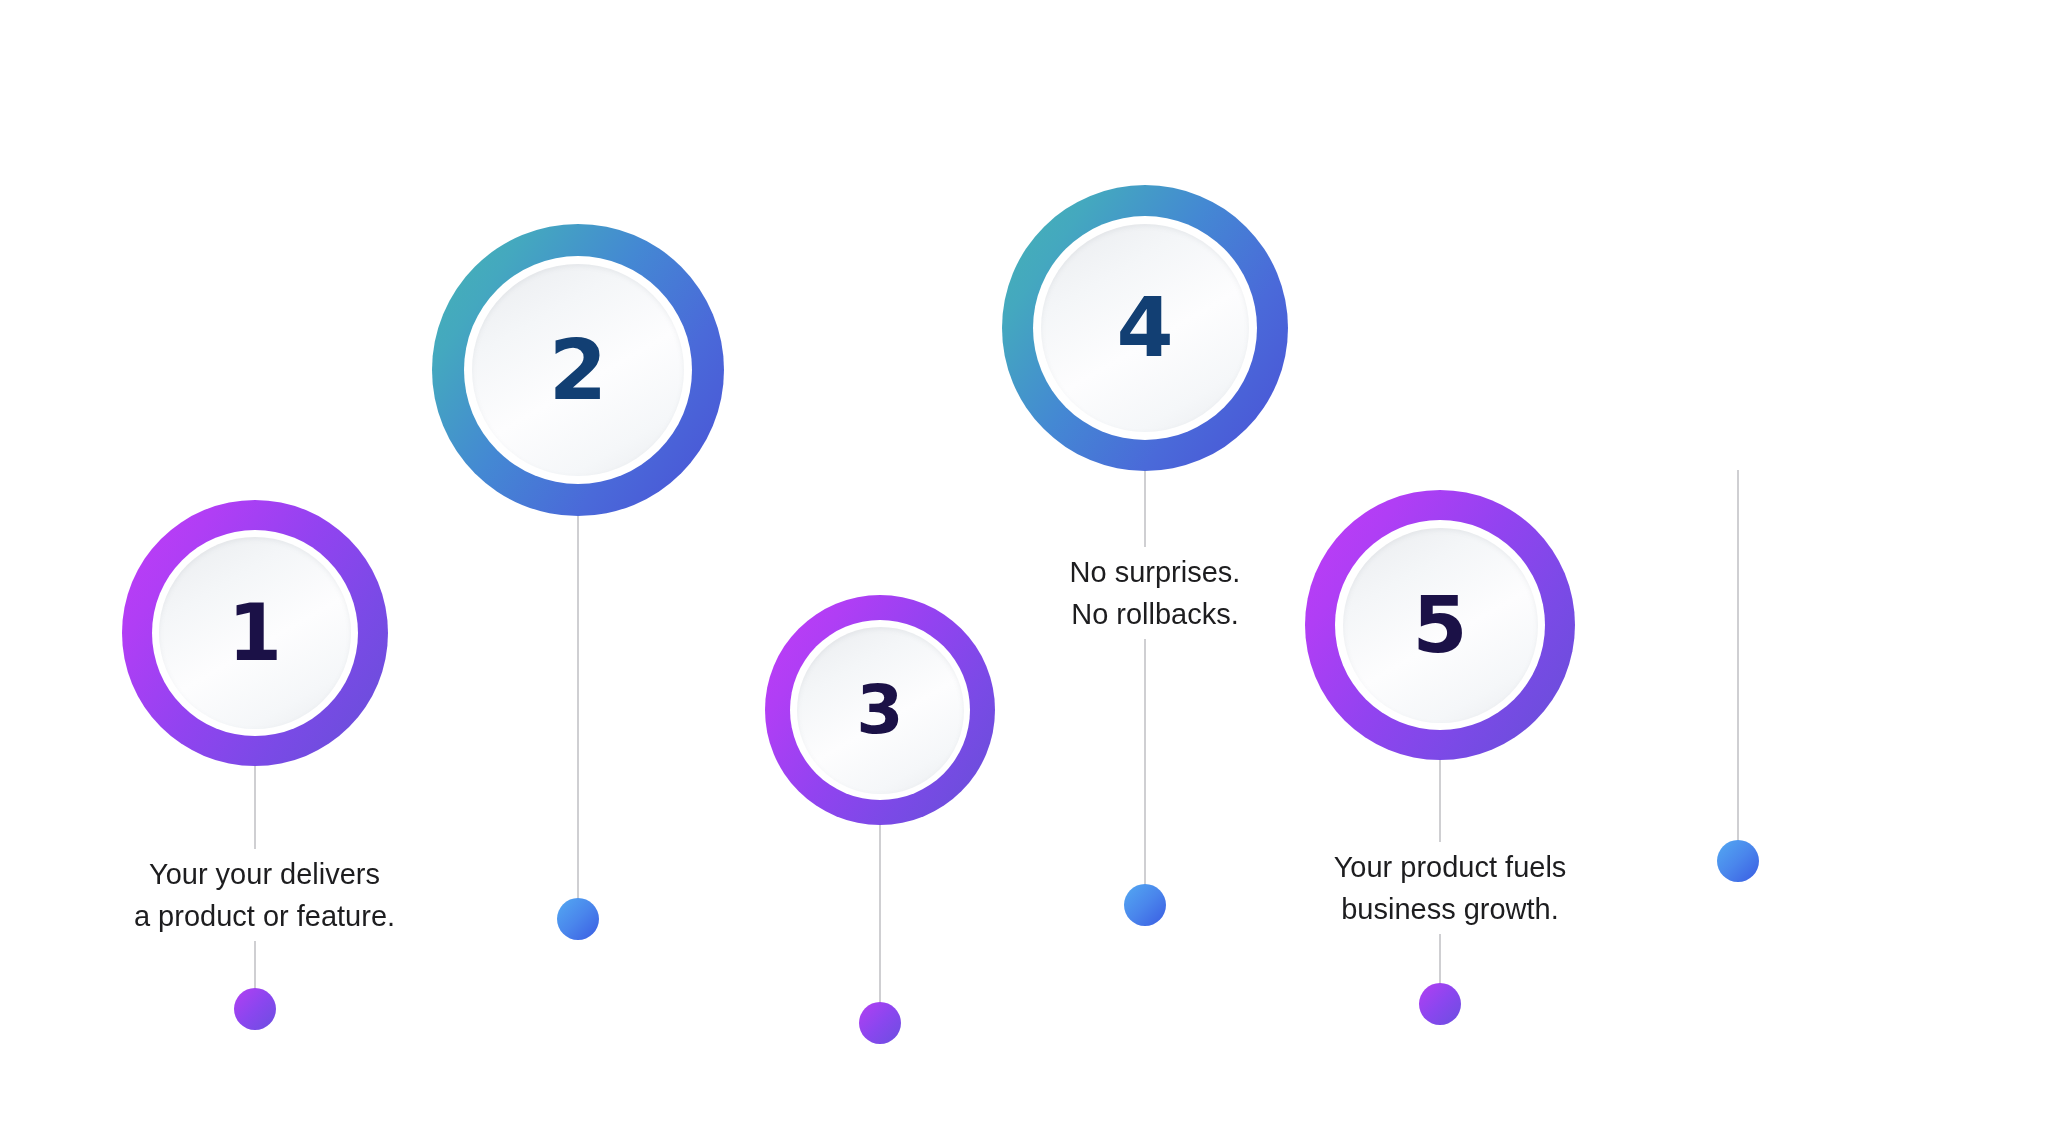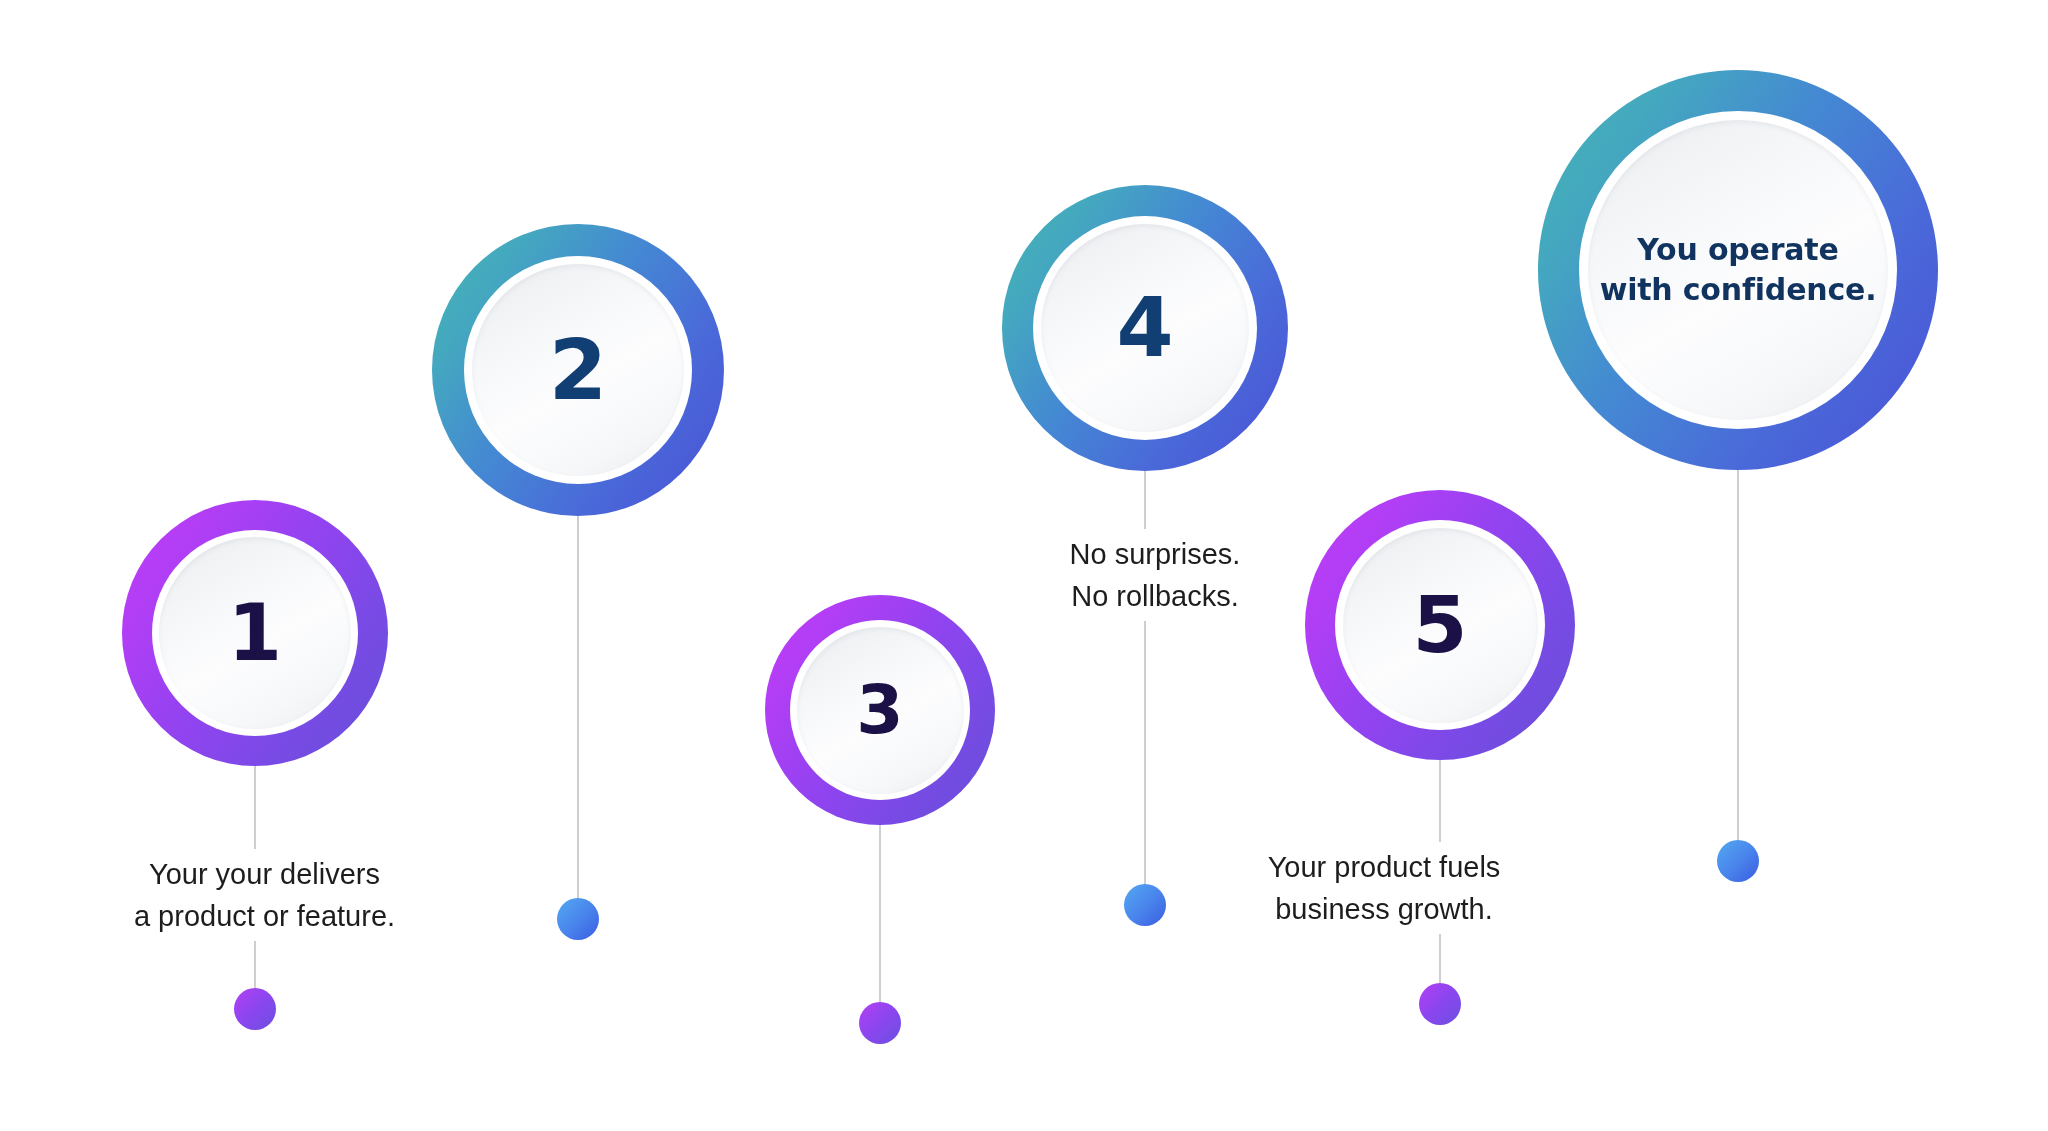--- a/index.html
+++ b/index.html
@@ -200,14 +200,6 @@
 
   <div class="connector" style="left:1737px; top:470px; height:390px;"></div>
 
-  <div class="node ring-teal" style="left:1538px; top:70px; width:400px; height:400px;">
-    <div class="gap" style="width:318px; height:318px;">
-      <div class="disc" style="width:300px; height:300px;">
-        <span class="node-text" style="font-size:30px; white-space:pre-line;">You operate
-with confidence.</span>
-      </div>
-    </div>
-  </div>
 
   <div class="dot blue" style="left:1717px; top:840px; width:42px; height:42px;"></div>
 

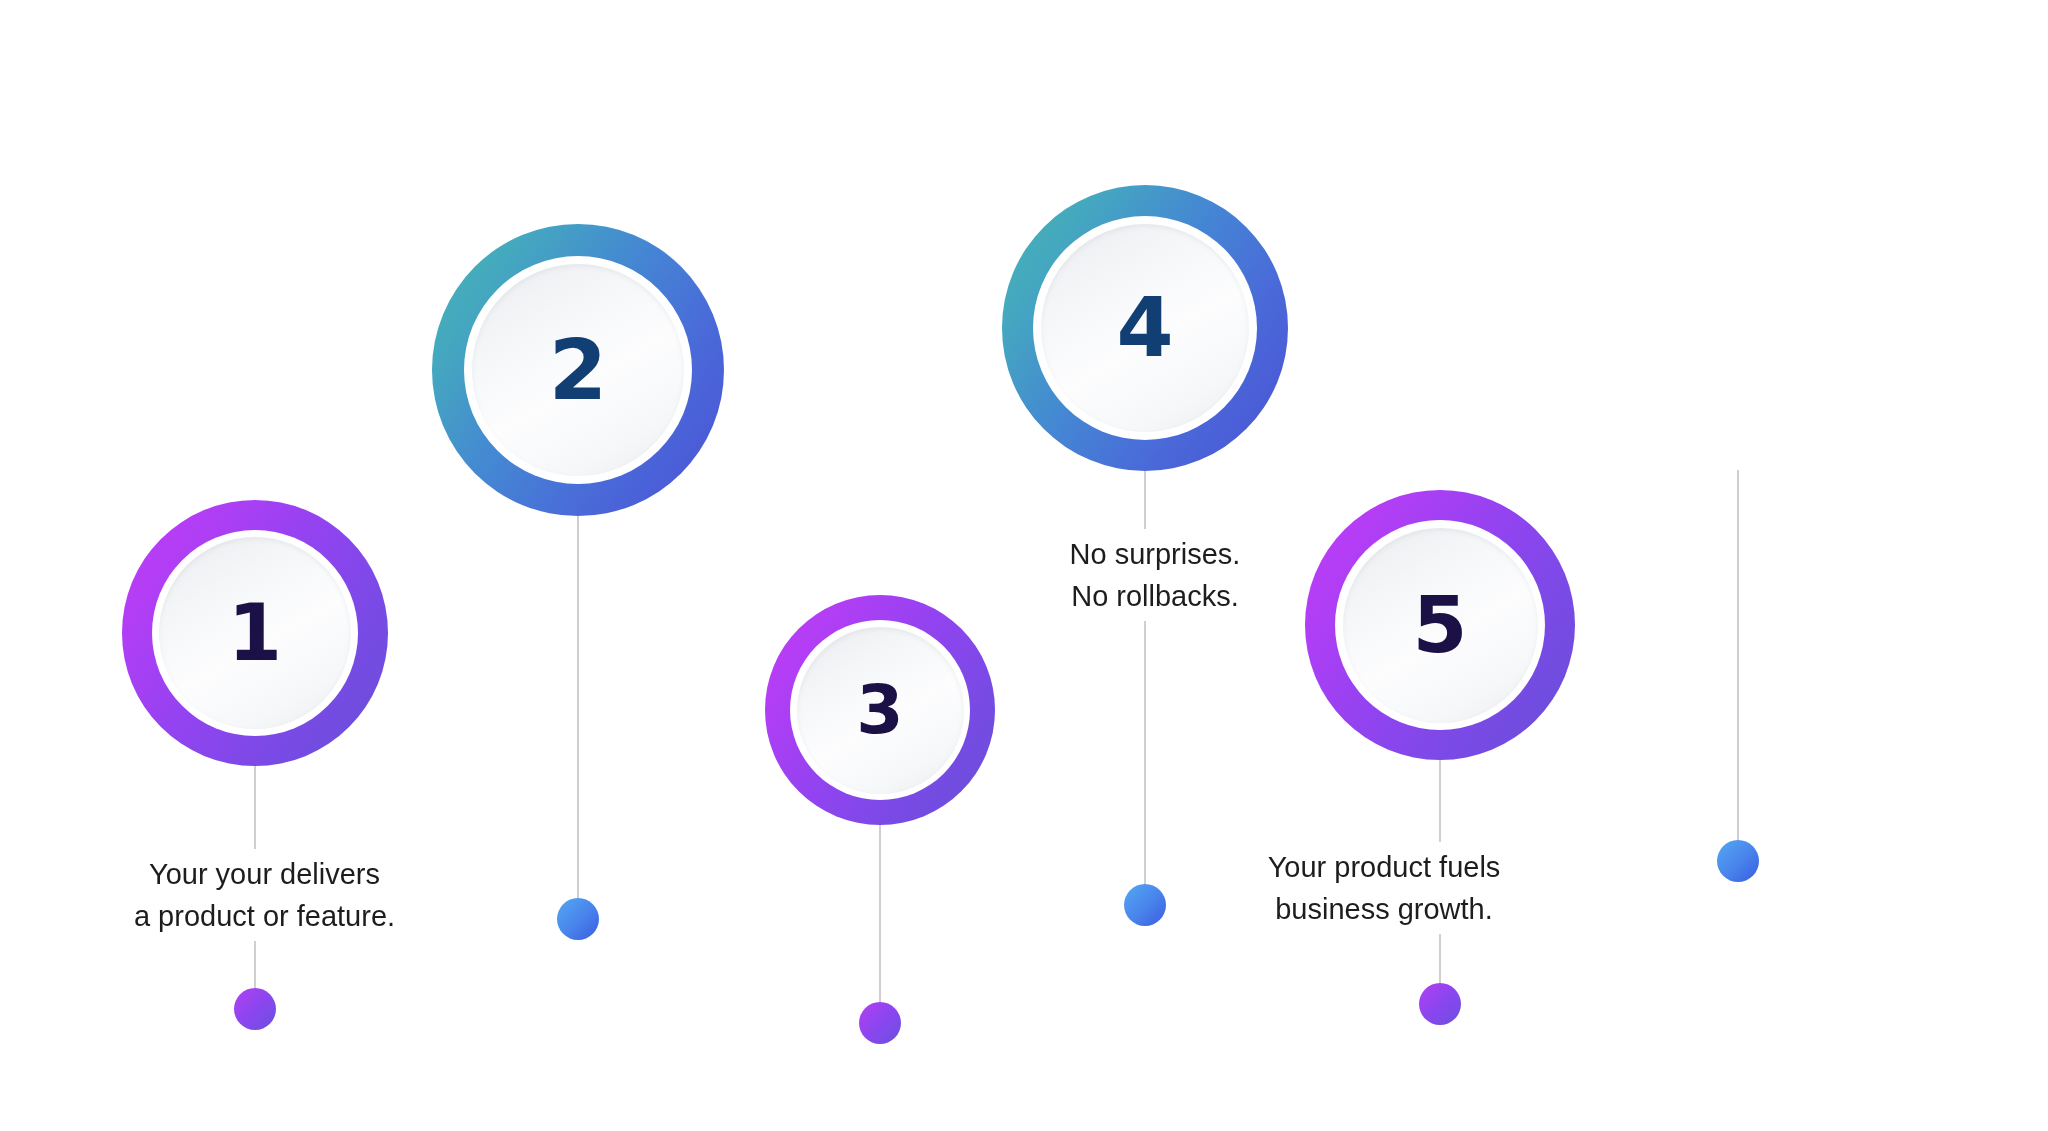--- a/index.html
+++ b/index.html
@@ -178,7 +178,7 @@
     </div>
   </div>
 
-  <div class="caption" style="left:1018px; top:529px; width:254px;">No surprises.
+  <div class="caption" style="left:1018px; top:547px; width:254px;">No surprises.
 No rollbacks.</div>
 
   <div class="dot blue" style="left:1124px; top:884px; width:42px; height:42px;"></div>

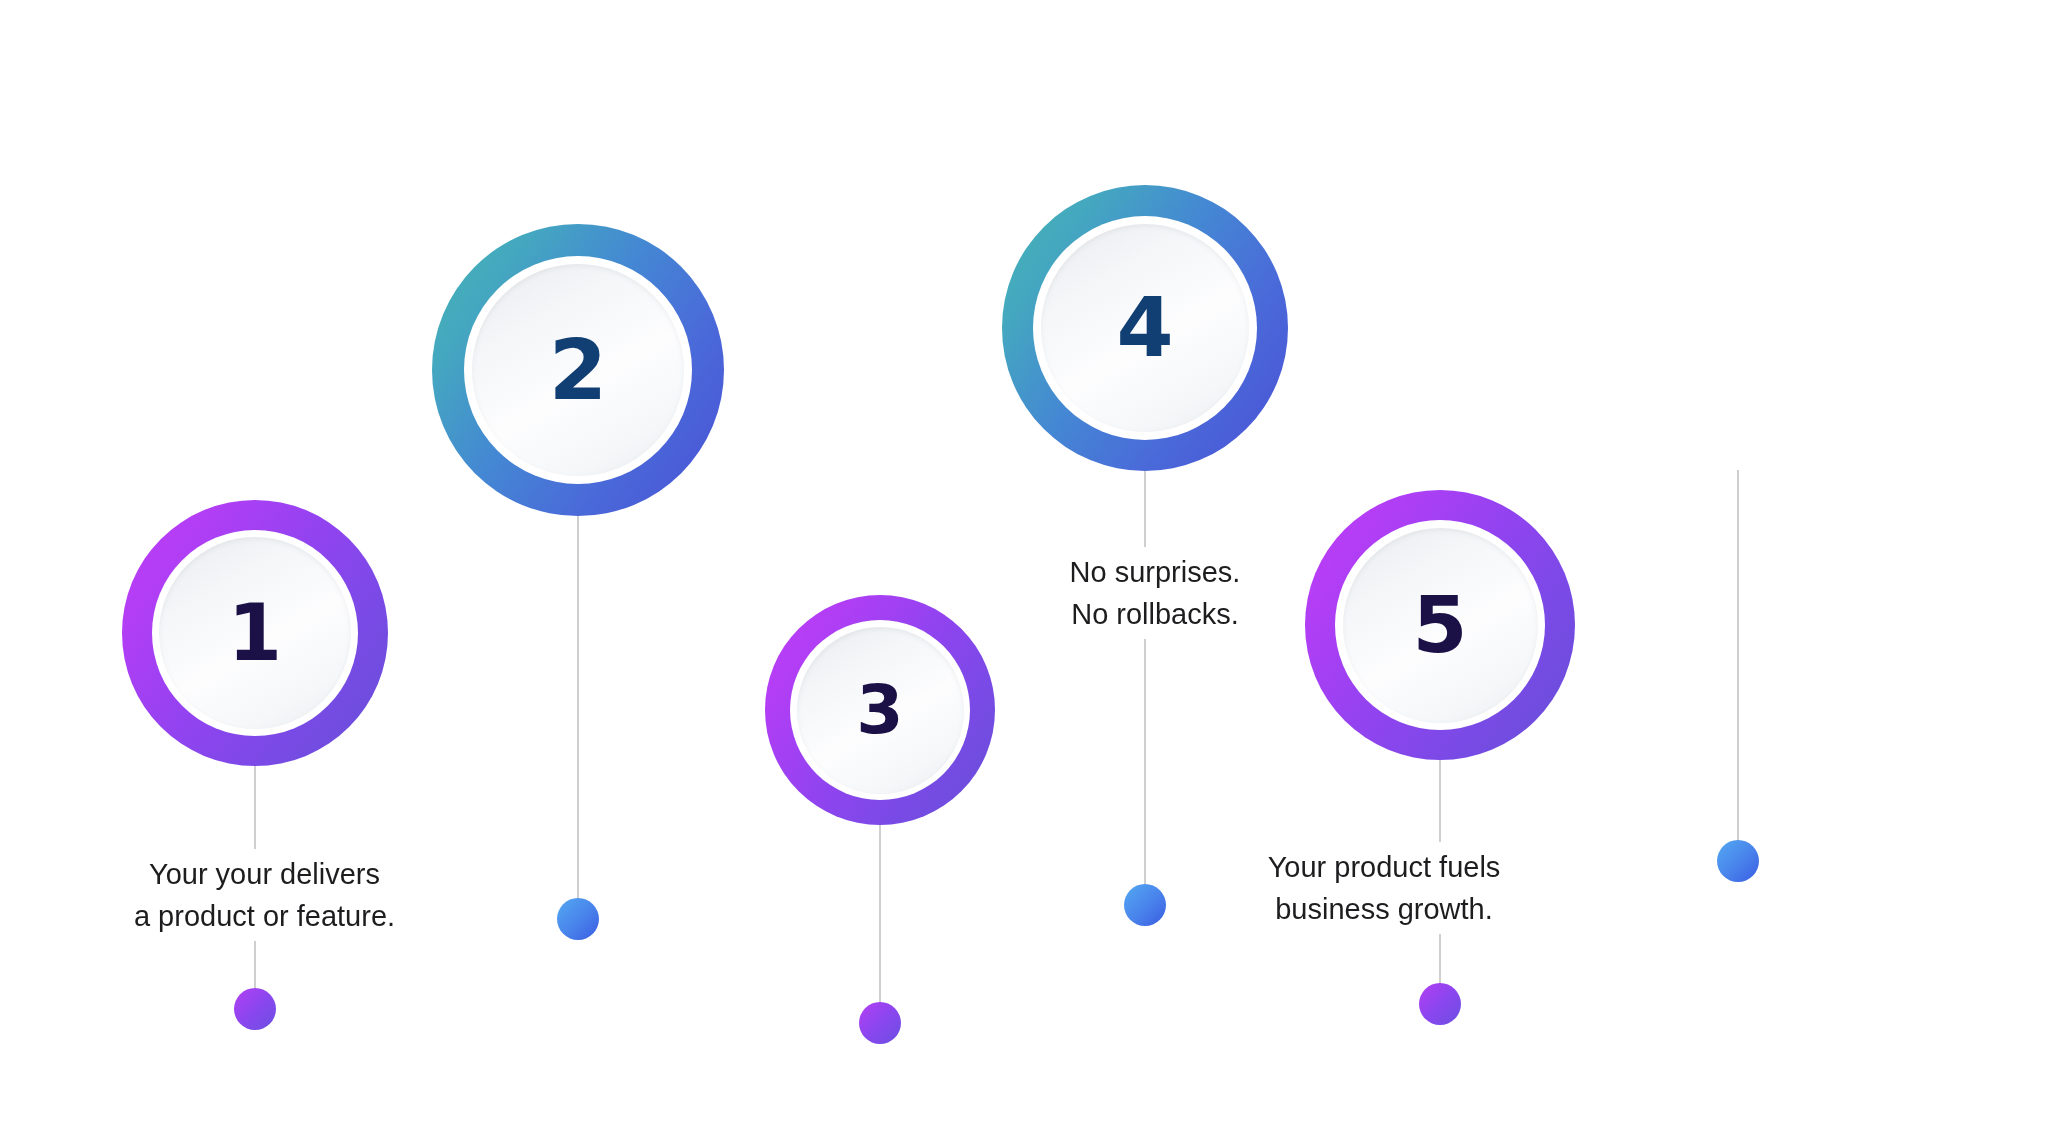--- a/index.html
+++ b/index.html
@@ -193,7 +193,7 @@
     </div>
   </div>
 
-  <div class="caption" style="left:1219px; top:842px; width:310px;">Your product fuels
+  <div class="caption" style="left:1285px; top:842px; width:310px;">Your product fuels
 business growth.</div>
 
   <div class="dot purple" style="left:1419px; top:983px; width:42px; height:42px;"></div>

